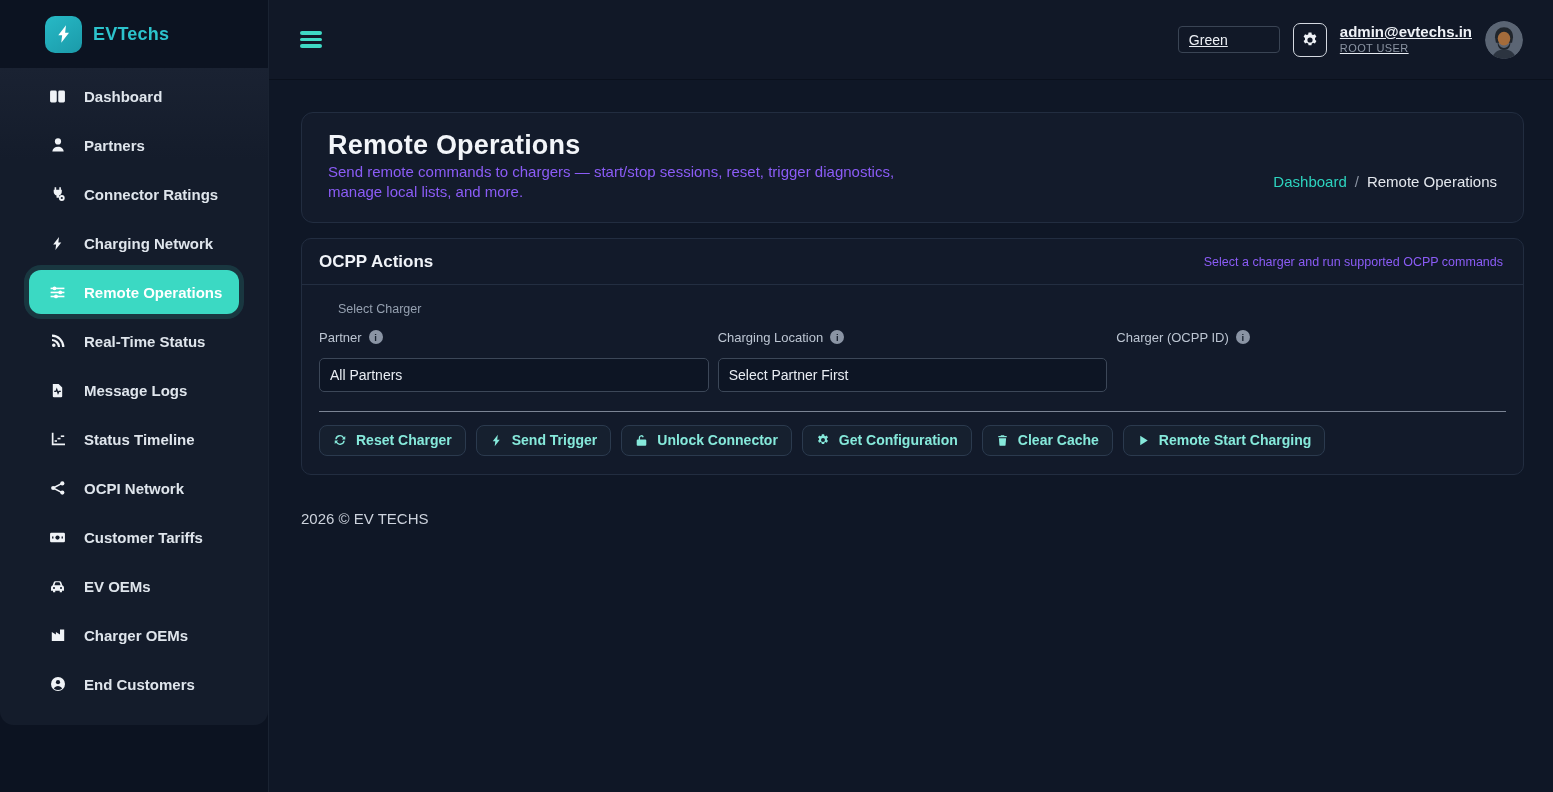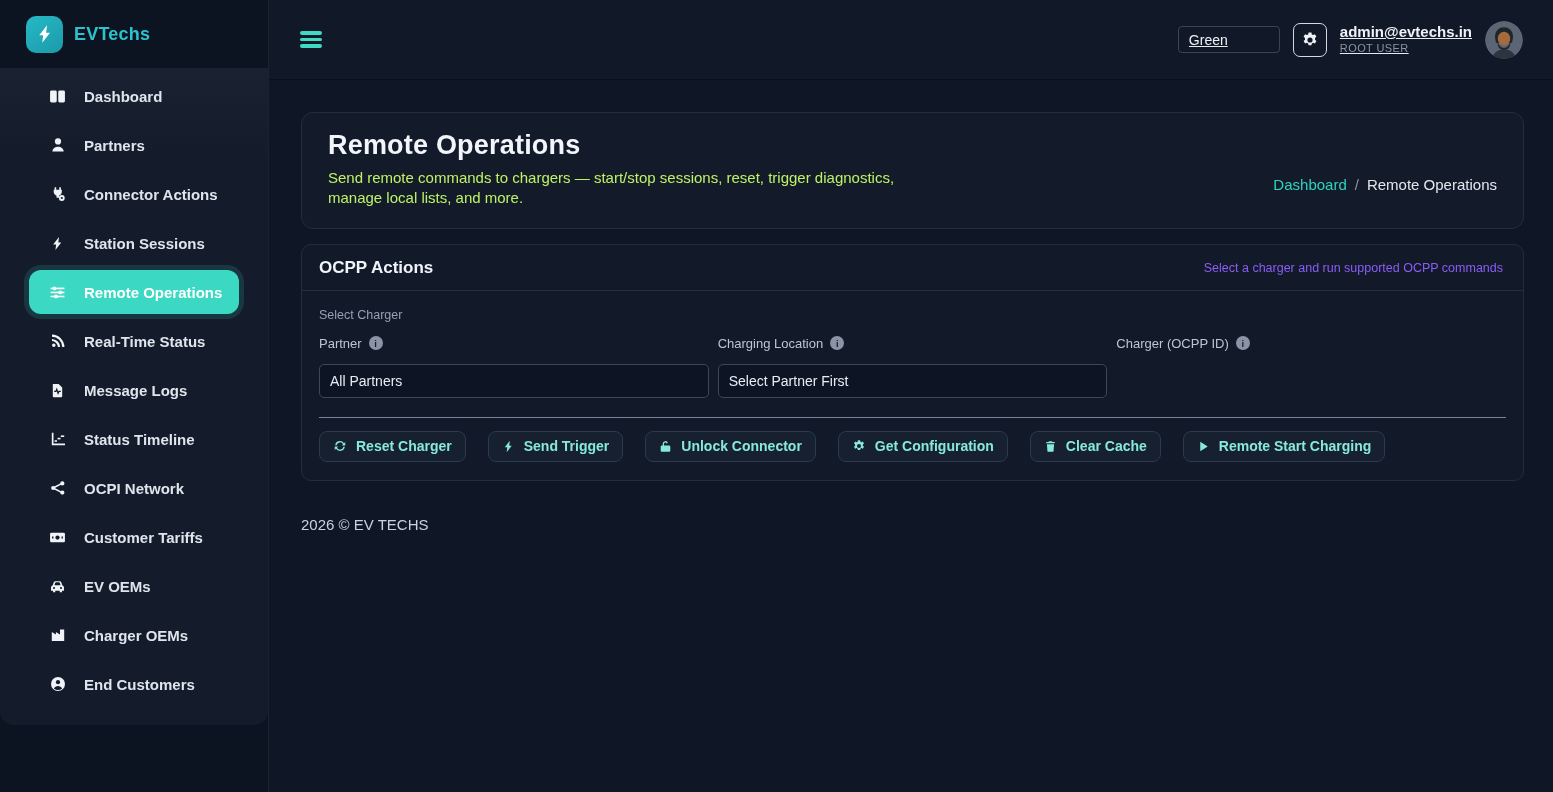--- a/index.html
+++ b/index.html
@@ -19,7 +19,7 @@
     display: flex; flex-direction: column;
   }
   .logo-row {
-    height: 68px; display: flex; align-items: center; padding-left: 26px; gap: 11px;
+    height: 68px; display: flex; align-items: center; padding-left: 45px; gap: 11px;
   }
   .logo-box {
     width: 37px; height: 37px; border-radius: 10px;

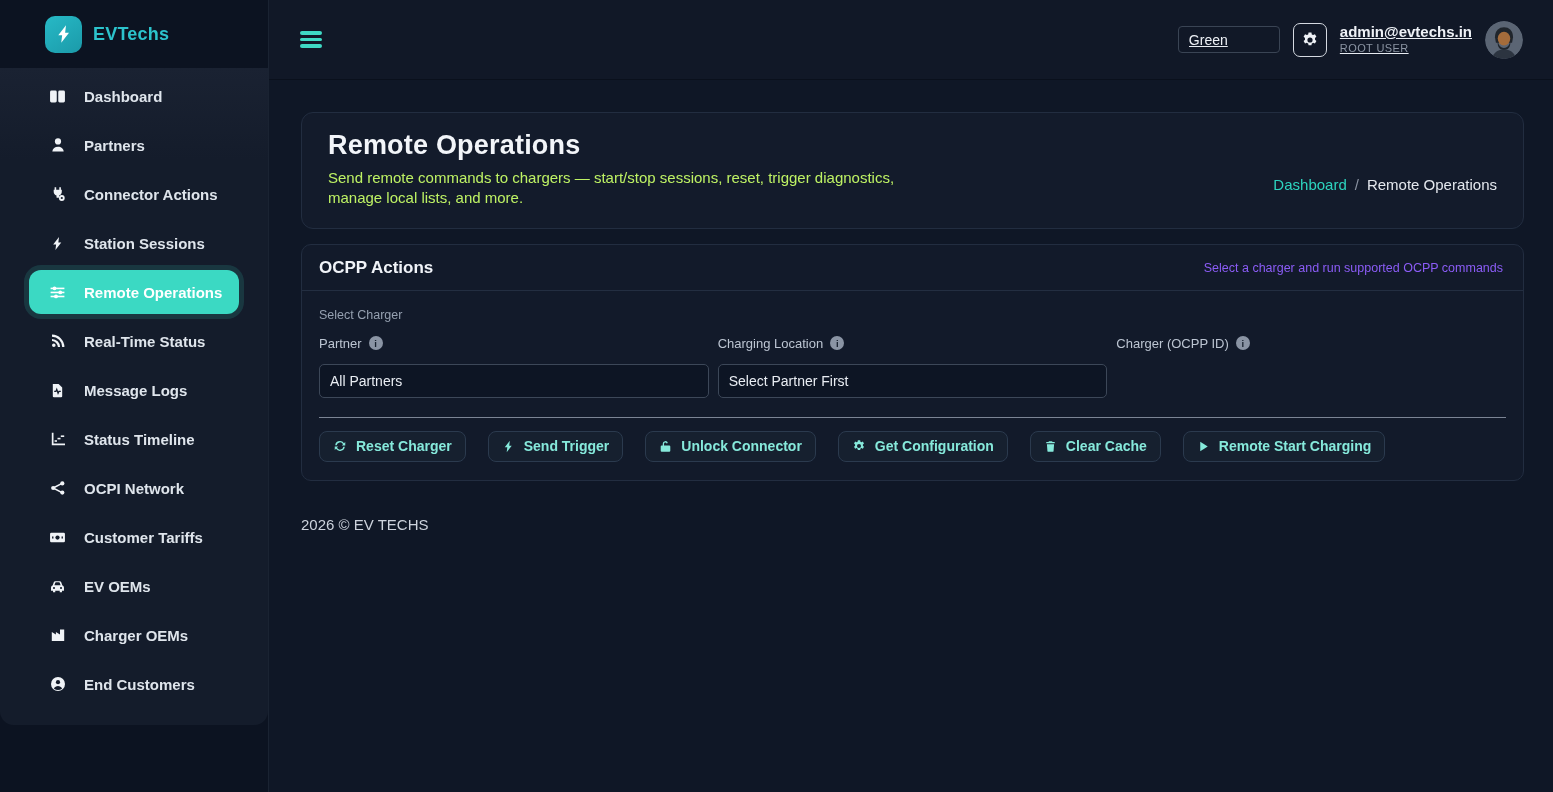--- a/index.html
+++ b/index.html
@@ -83,7 +83,7 @@
   }
   .page-title { font-size: 27px; font-weight: 800; color: #f2f5f9; letter-spacing: .2px; }
   .page-subtitle {
-    margin-top: 7px; font-size: 15px; color: #bef264;
+    margin-top: 1px; font-size: 15px; color: #8b5cf6;
     max-width: 575px; line-height: 1.33;
   }
   .breadcrumb { display: flex; align-items: center; gap: 8px; font-size: 15px; margin-top: 32px; }

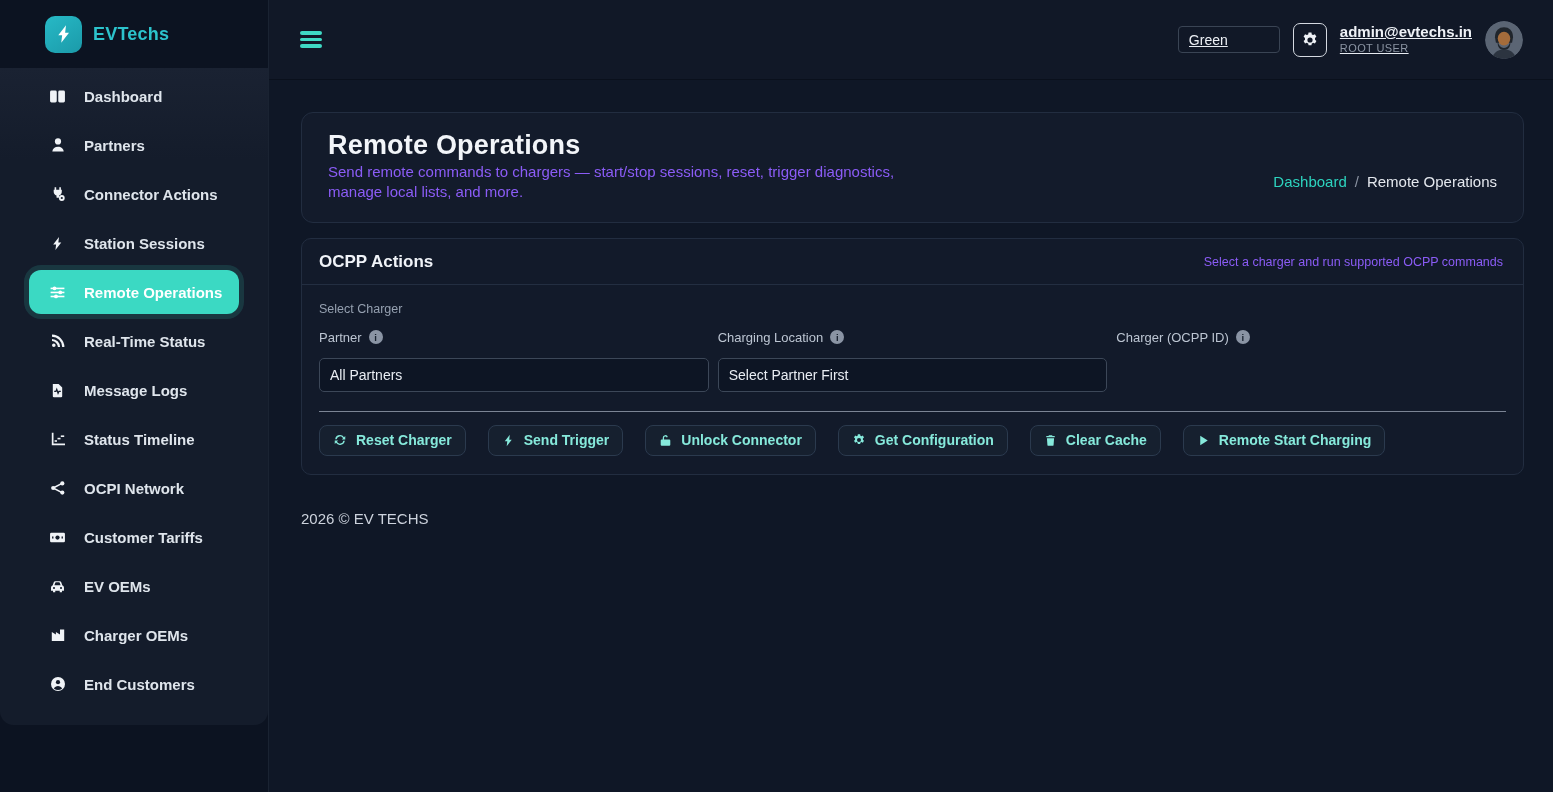--- a/index.html
+++ b/index.html
@@ -189,7 +189,7 @@
             <circle cx="11.8" cy="12" r="1.1" fill="#141c2b"></circle>
           </svg>
       </span>
-      <span>Connector Actions</span>
+      <span>Connector Ratings</span>
     </div>
     <div class="sb-item">
       <span class="sb-icon">

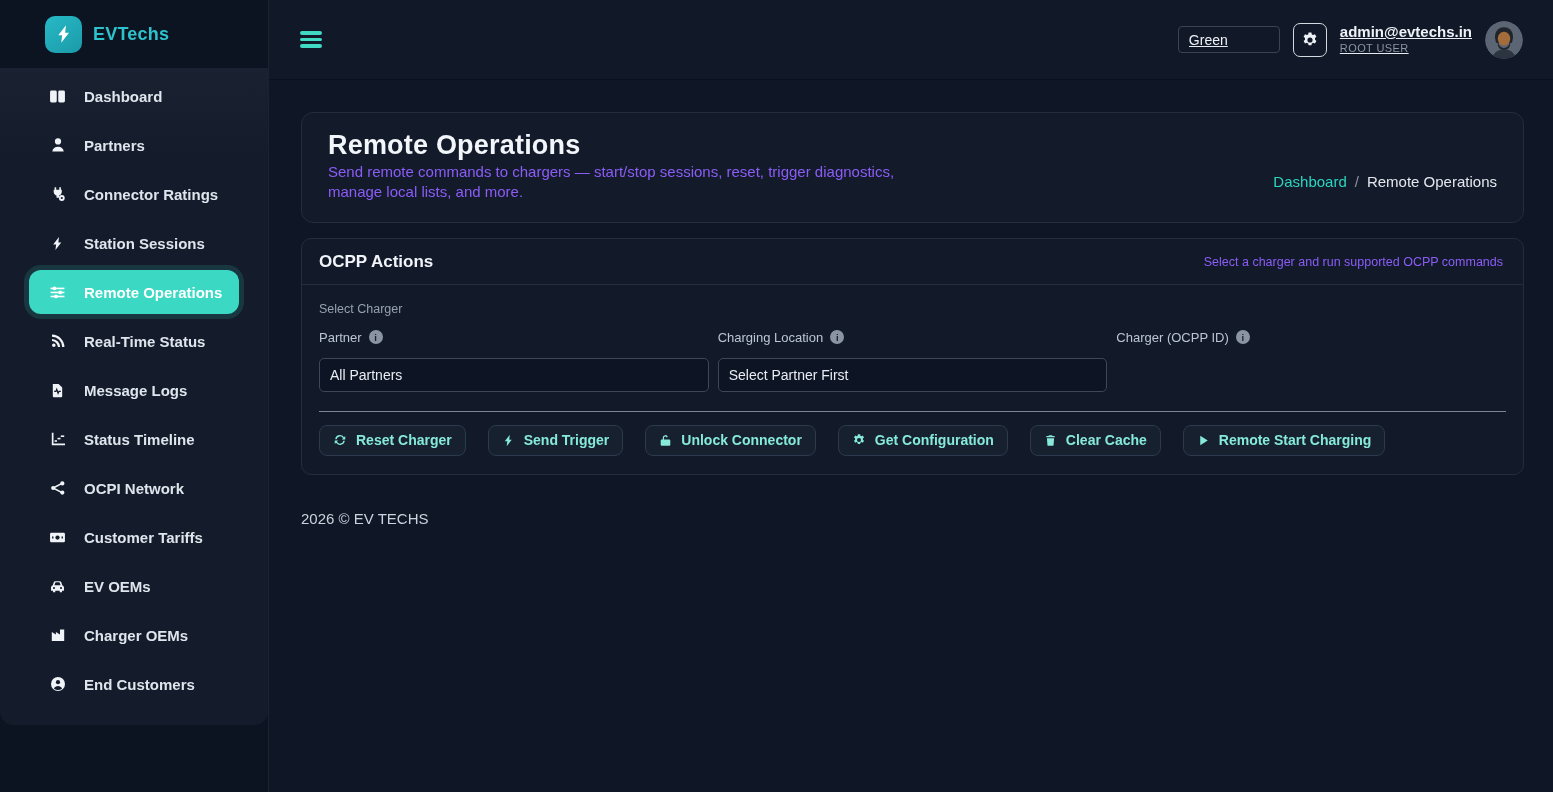--- a/index.html
+++ b/index.html
@@ -197,7 +197,7 @@
             <path d="M9.6 1 3.4 9h3.1l-.7 6 6.2-8H8.9z"></path>
           </svg>
       </span>
-      <span>Station Sessions</span>
+      <span>Charging Network</span>
     </div>
     <div class="sb-item active">
       <span class="sb-icon">

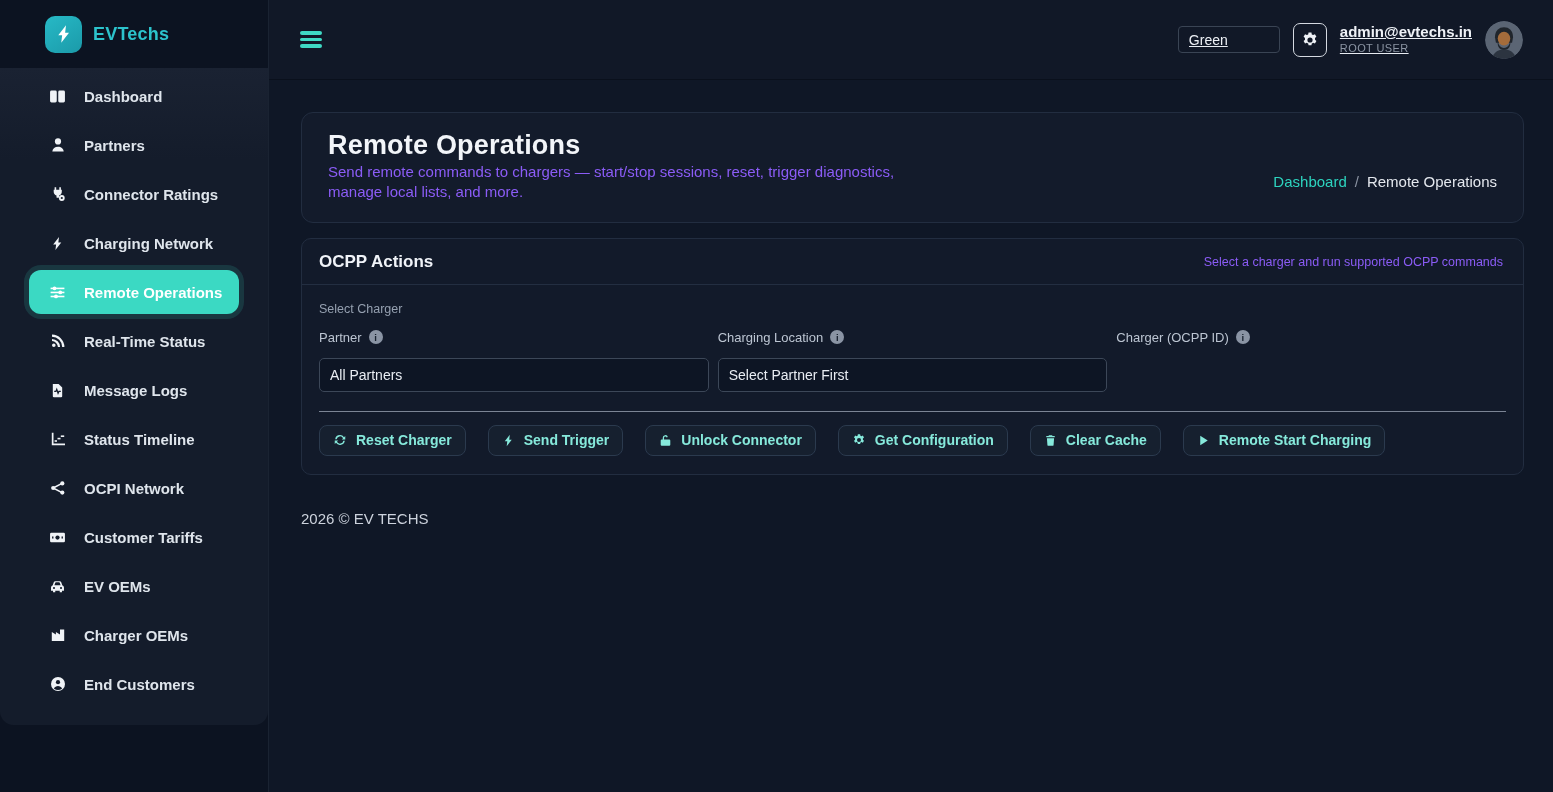--- a/index.html
+++ b/index.html
@@ -103,7 +103,7 @@
   .ocpp-title { font-size: 17px; font-weight: 700; color: #f0f3f8; }
   .ocpp-hint { font-size: 12.5px; color: #8b5cf6; }
   .ocpp-body { padding: 17px 17px 18px 17px; }
-  .section-label { font-size: 12.5px; color: #95a0b0; }
+  .section-label { font-size: 12.5px; color: #95a0b0; margin-left: 19px; }
 
   .fields-row { display: flex; gap: 9px; margin-top: 14px; }
   .field-group { flex: 1; }

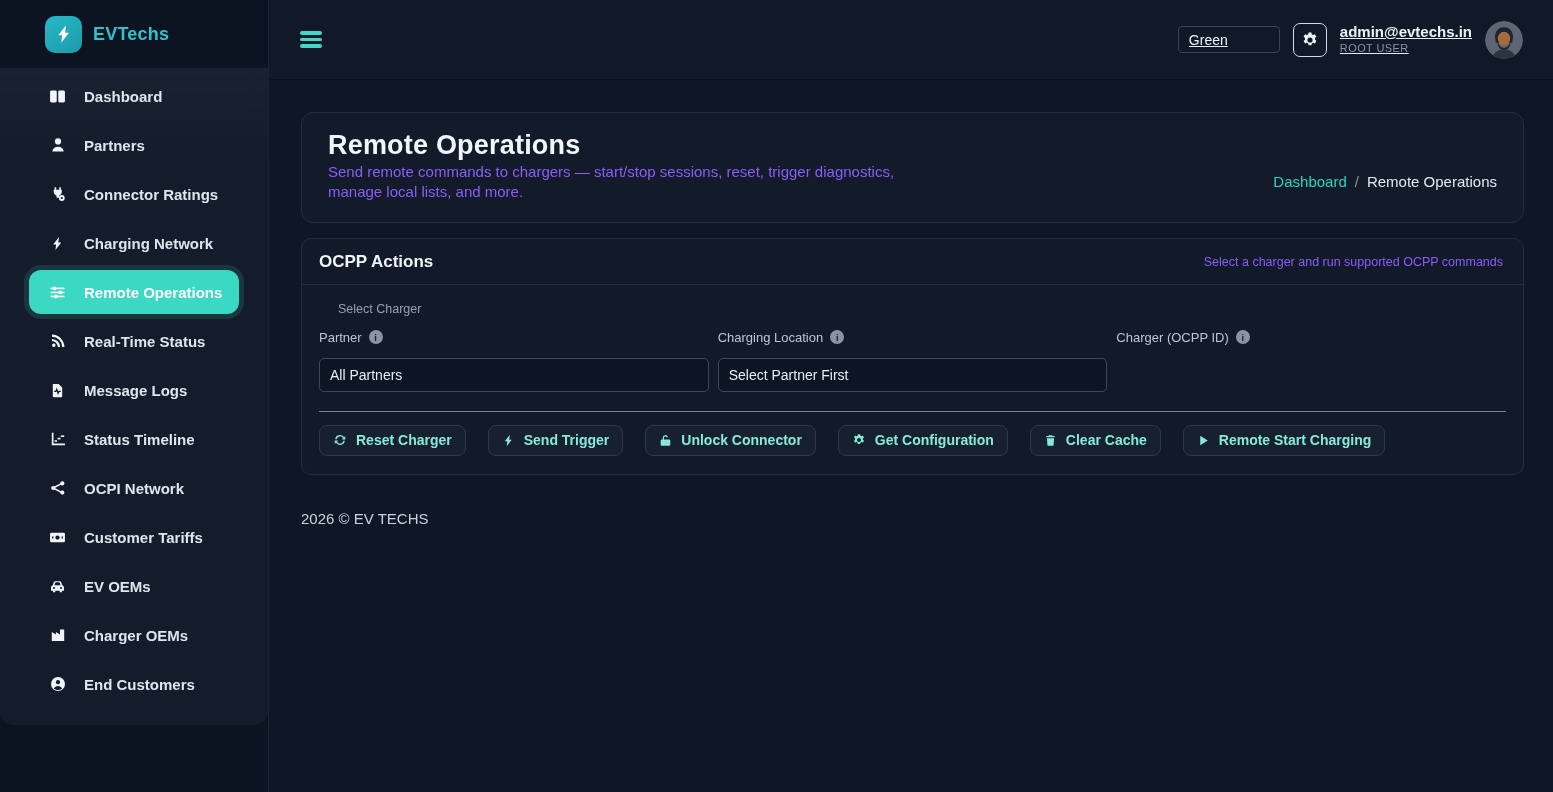--- a/index.html
+++ b/index.html
@@ -135,7 +135,7 @@
 
   .ocpp-divider { border: none; border-top: 1px solid rgba(210,220,235,.55); margin: 19px 0 0 0; }
 
-  .actions-row { display: flex; gap: 22px; margin-top: 13px; }
+  .actions-row { display: flex; gap: 10px; margin-top: 13px; }
   .action-btn {
     display: flex; align-items: center; gap: 9px;
     height: 31px; padding: 0 13px;

